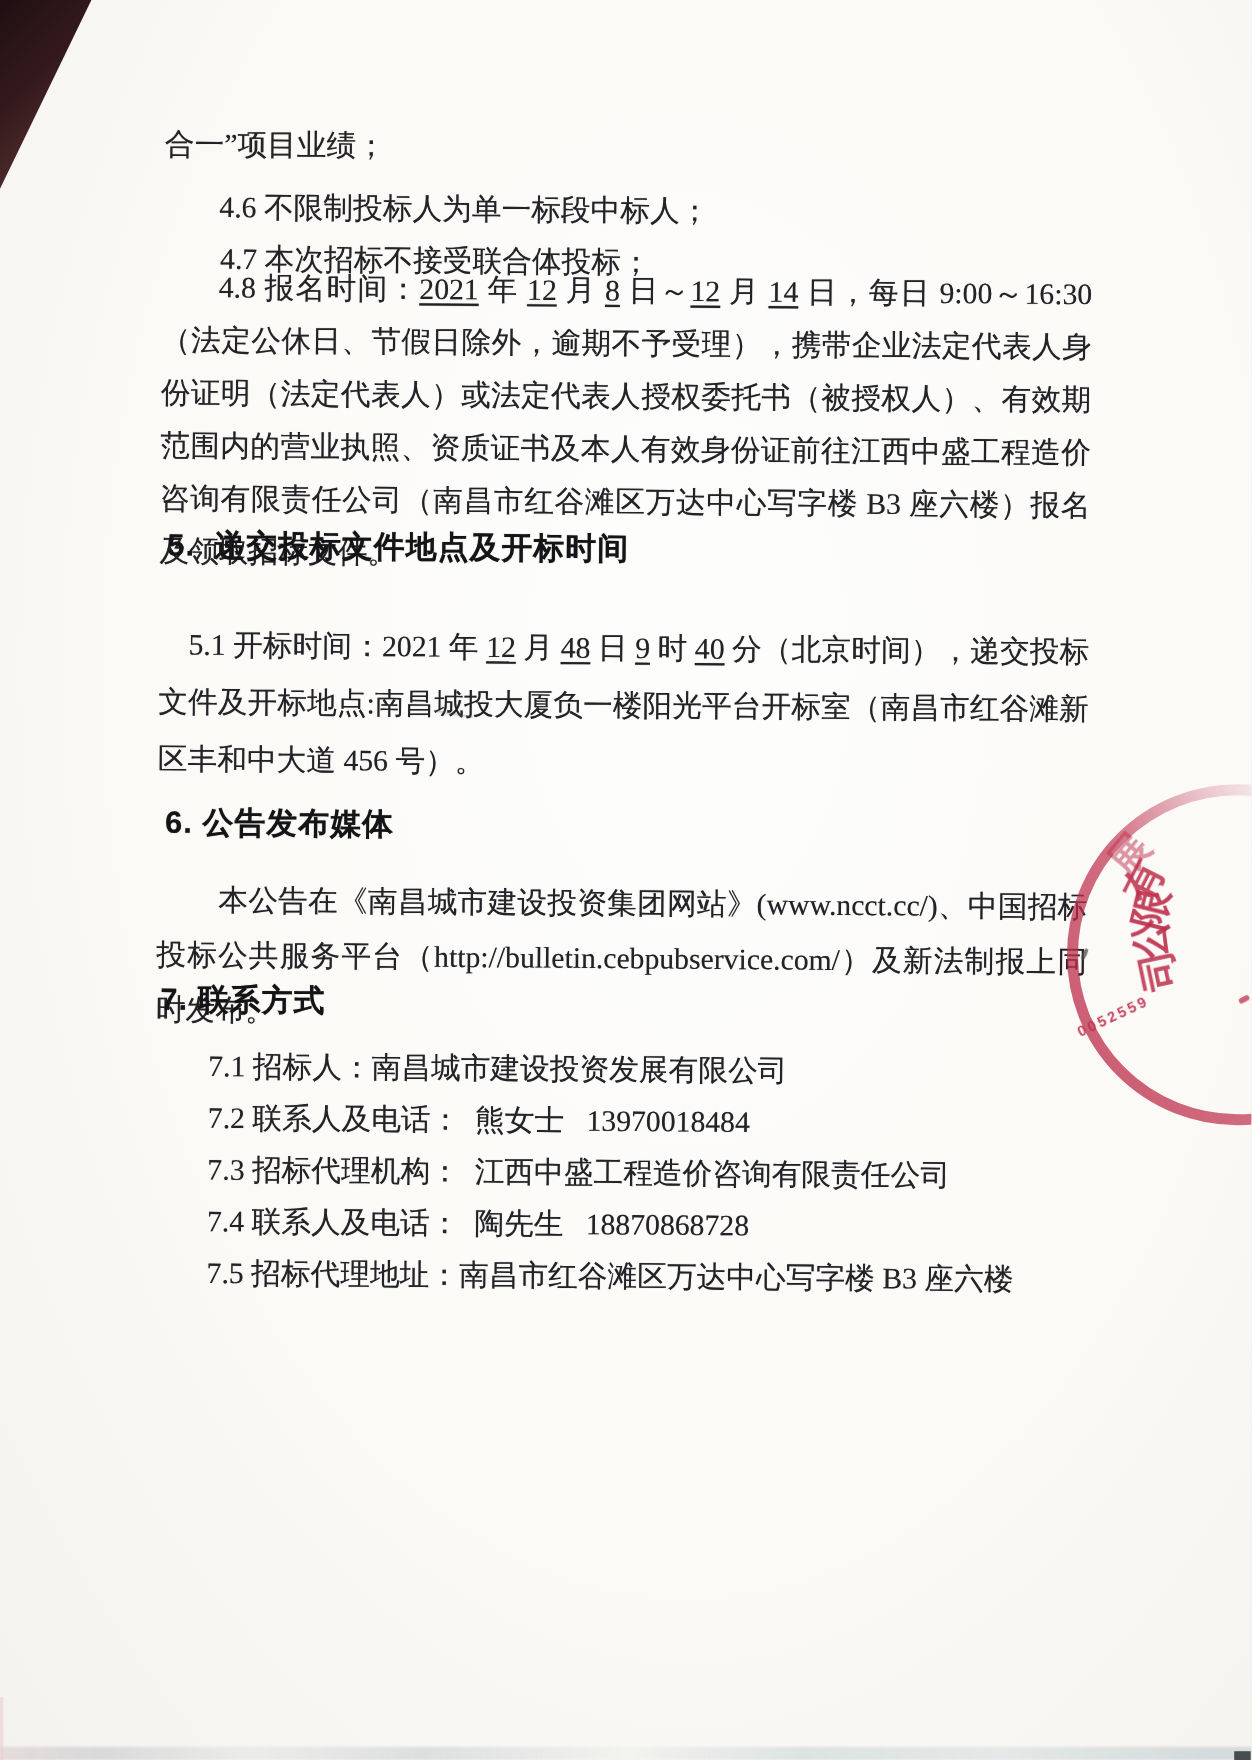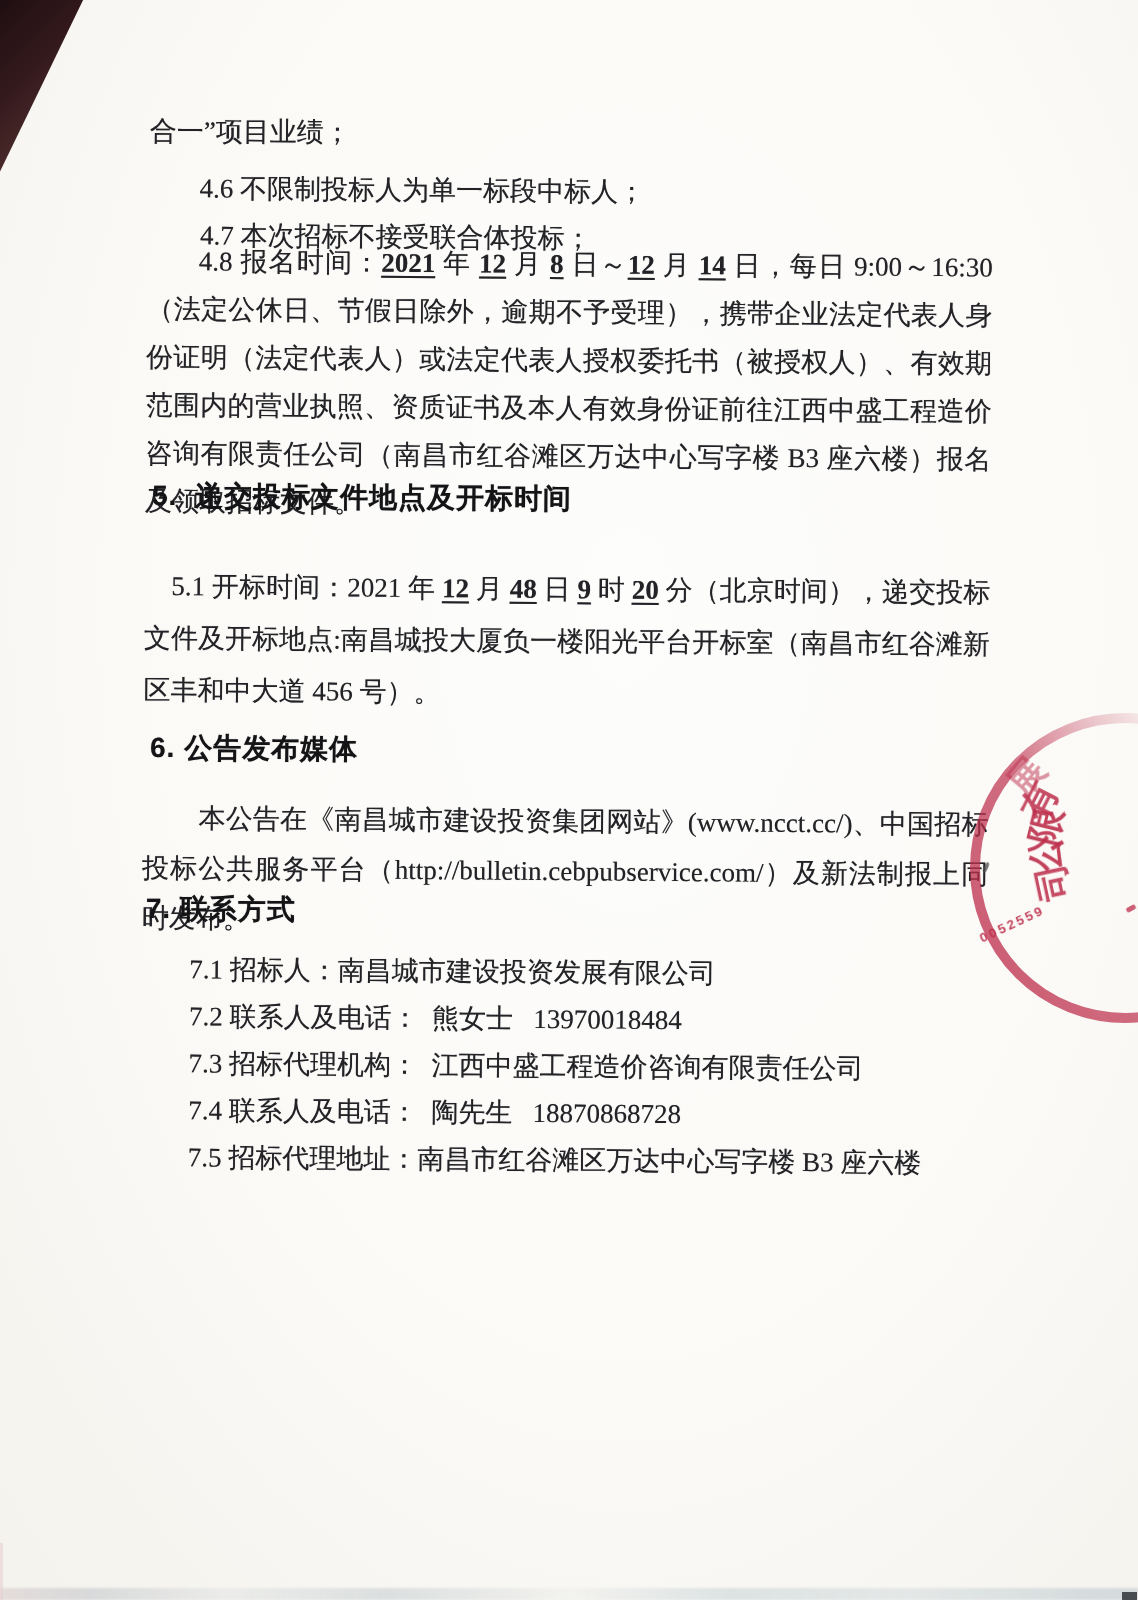--- a/index.html
+++ b/index.html
@@ -42,7 +42,7 @@
   .h7{left:152px;top:890px;}
   .contacts{position:absolute;left:196px;top:956px;}
   .contacts p{margin:0 0 20px 0;font-size:27px;line-height:27px;white-space:pre;}
-  .u{text-decoration:underline;text-underline-offset:4px;text-decoration-thickness:1.5px;font-weight:bold;}
+  .u{text-decoration:underline;text-underline-offset:4px;text-decoration-thickness:1.5px;}
 
   
   .corner-fold{

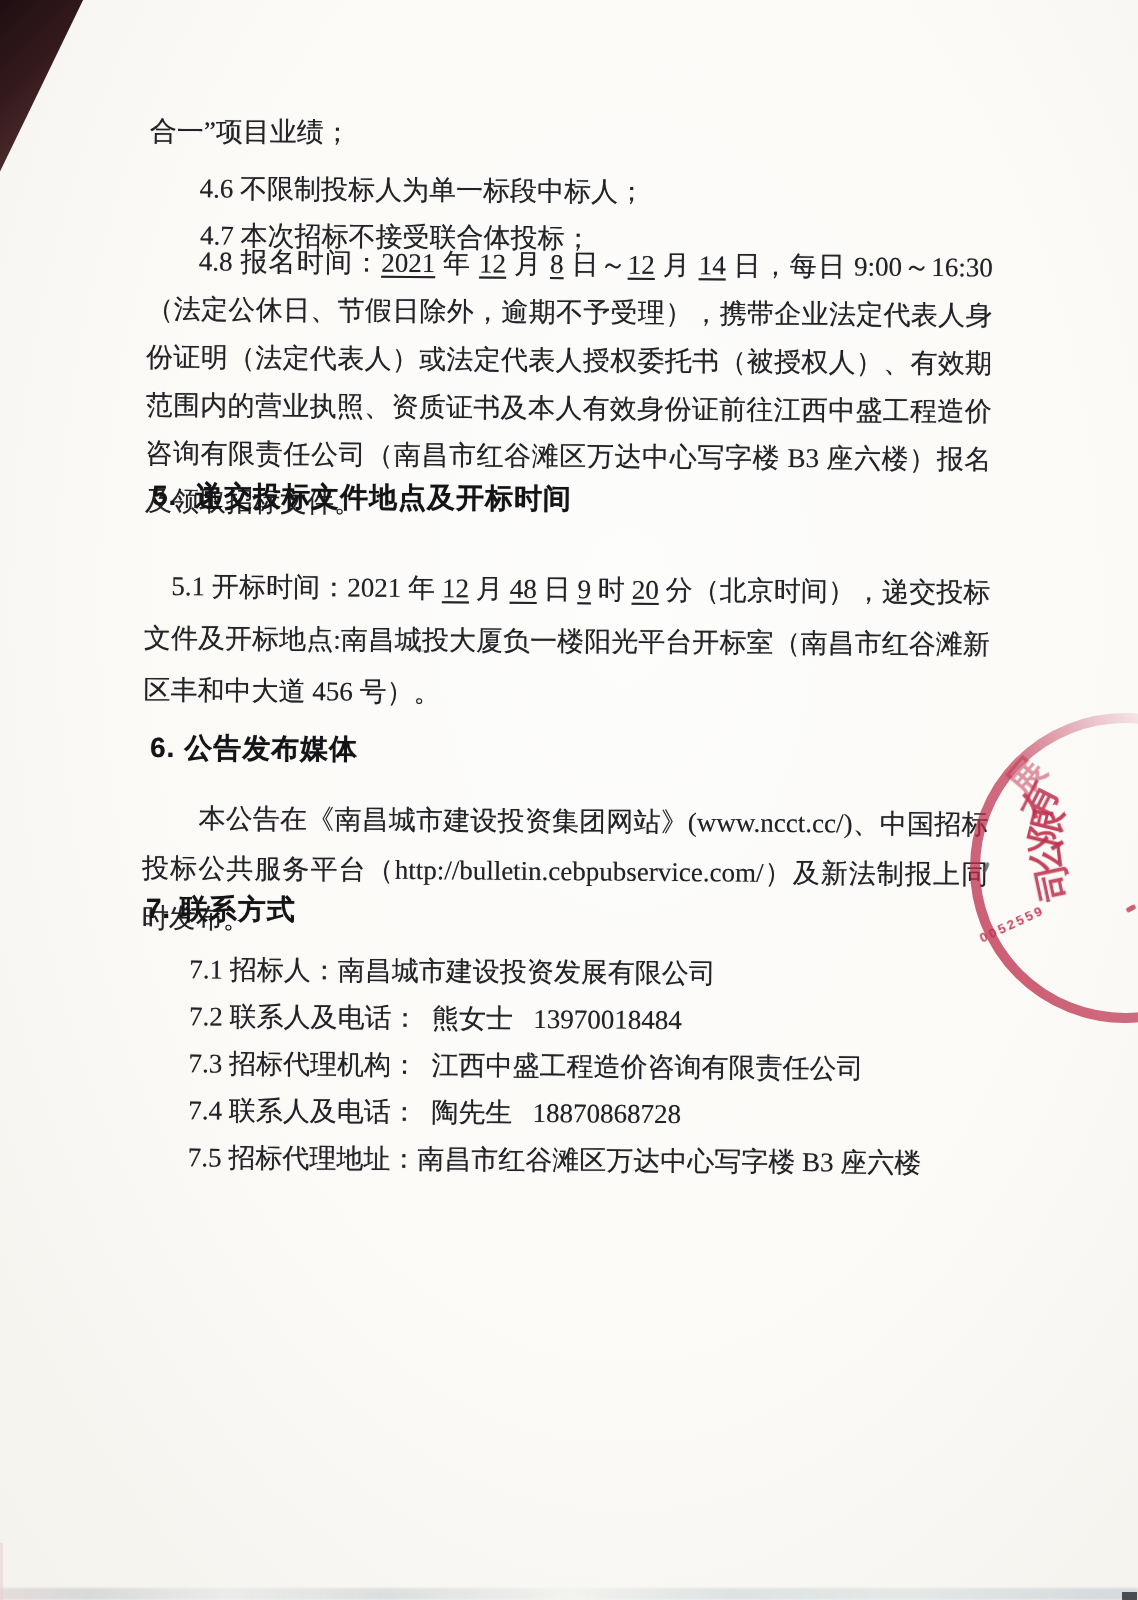--- a/index.html
+++ b/index.html
@@ -110,7 +110,7 @@
     <p class="para p48"><span>4.8 报名时间：</span><span class="u">2021</span><span> 年 </span><span class="u">12</span><span> 月 </span><span class="u">8</span><span> 日～</span><span class="u">12</span><span> 月 </span><span class="u">14</span><span> 日，每日 9:00～16:30（法定公休日、节假日除外，逾期不予受理），携带企业法定代表人身份证明（法定代表人）或法定代表人授权委托书（被授权人）、有效期范围内的营业执照、资质证书及本人有效身份证前往江西中盛工程造价咨询有限责任公司（南昌市红谷滩区万达中心写字楼 B3 座六楼）报名及领取招标文件。</span></p>
 
     <h2 class="heading h5">5.  递交投标文件地点及开标时间</h2>
-    <p class="para p51"><span>5.1 开标时间：2021 年 </span><span class="u">12</span><span> 月 </span><span class="u">48</span><span> 日 </span><span class="u">9</span><span> 时 </span><span class="u">20</span><span> 分（北京时间），递交投标文件及开标地点:南昌城投大厦负一楼阳光平台开标室（南昌市红谷滩新区丰和中大道 456 号）。</span></p>
+    <p class="para p51"><span>5.1 开标时间：2021 年 </span><span class="u">12</span><span> 月 </span><span class="u">48</span><span> 日 </span><span class="u">9</span><span> 时 </span><span class="u">40</span><span> 分（北京时间），递交投标文件及开标地点:南昌城投大厦负一楼阳光平台开标室（南昌市红谷滩新区丰和中大道 456 号）。</span></p>
 
     <h2 class="heading h6">6. 公告发布媒体</h2>
     <p class="para p6">本公告在《南昌城市建设投资集团网站》(www.ncct.cc/)、中国招标投标公共服务平台（http://bulletin.cebpubservice.com/）及新法制报上同时发布。</p>

